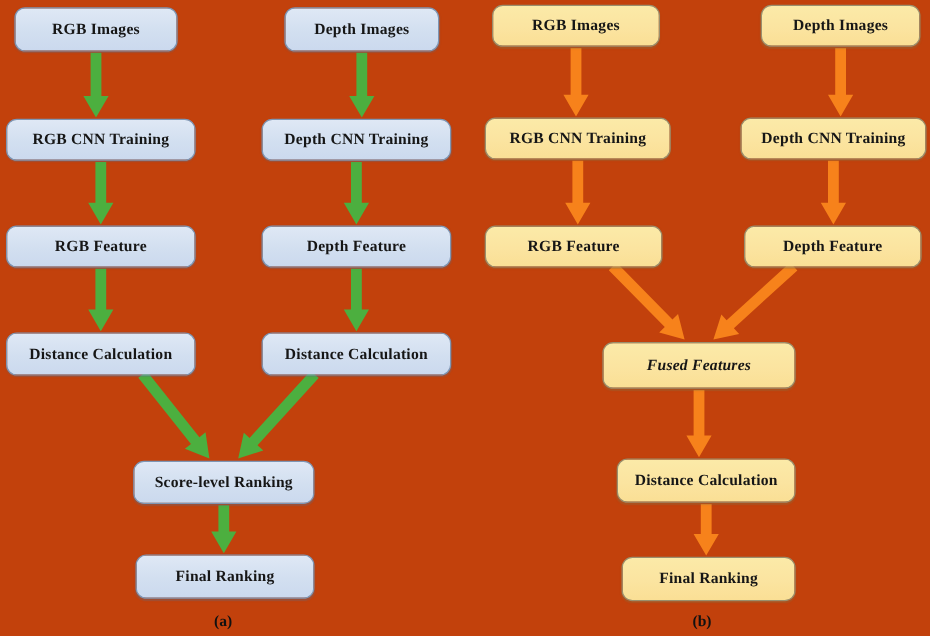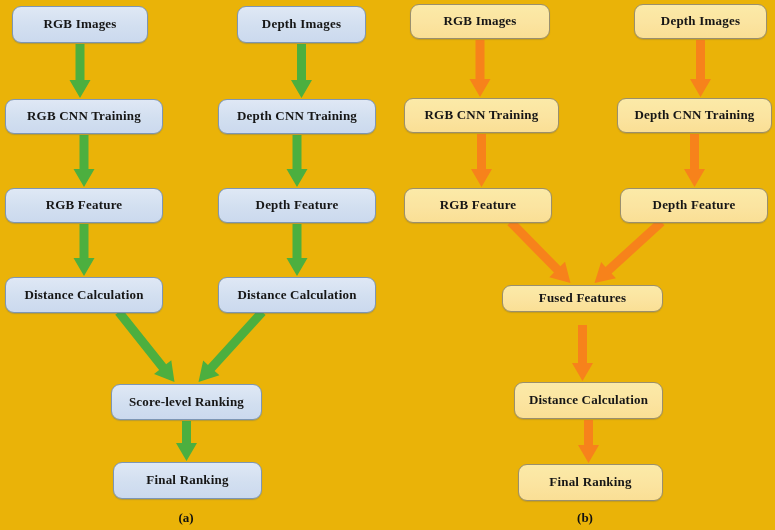--- a/index.html
+++ b/index.html
@@ -11,7 +11,7 @@
     position: relative;
     width: 775px;
     height: 530px;
-    background: #eab308;
+    background: #c2410c;
     overflow: hidden;
     font-family: "Liberation Serif", "DejaVu Serif", serif;
   }

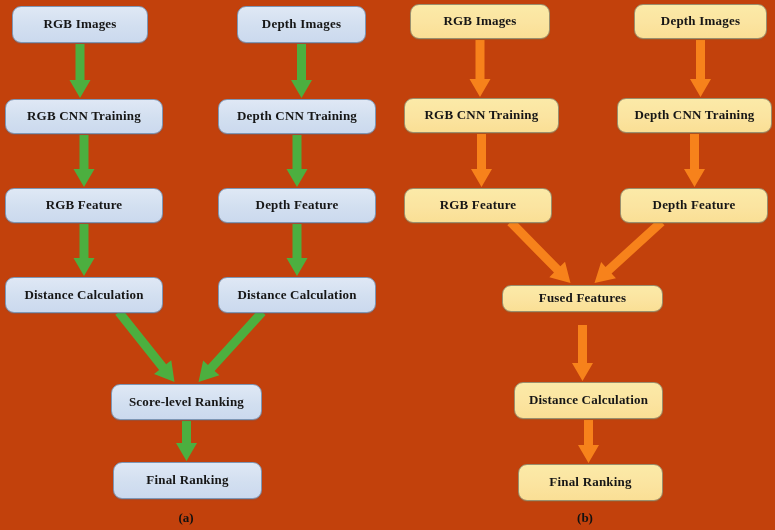--- a/index.html
+++ b/index.html
@@ -136,7 +136,7 @@
     <div class="node yellow" style="left: 620px; top: 188px; width: 148px; height: 35px;">
         <span>Depth Feature</span>
       </div>
-    <div class="node yellow" style="left: 502px; top: 285px; width: 161px; height: 27px;">
+    <div class="node yellow" style="left: 502px; top: 285px; width: 161px; height: 39px; font-style: italic;">
         <span>Fused Features</span>
       </div>
     <div class="node yellow" style="left: 514px; top: 382px; width: 149px; height: 37px;">

